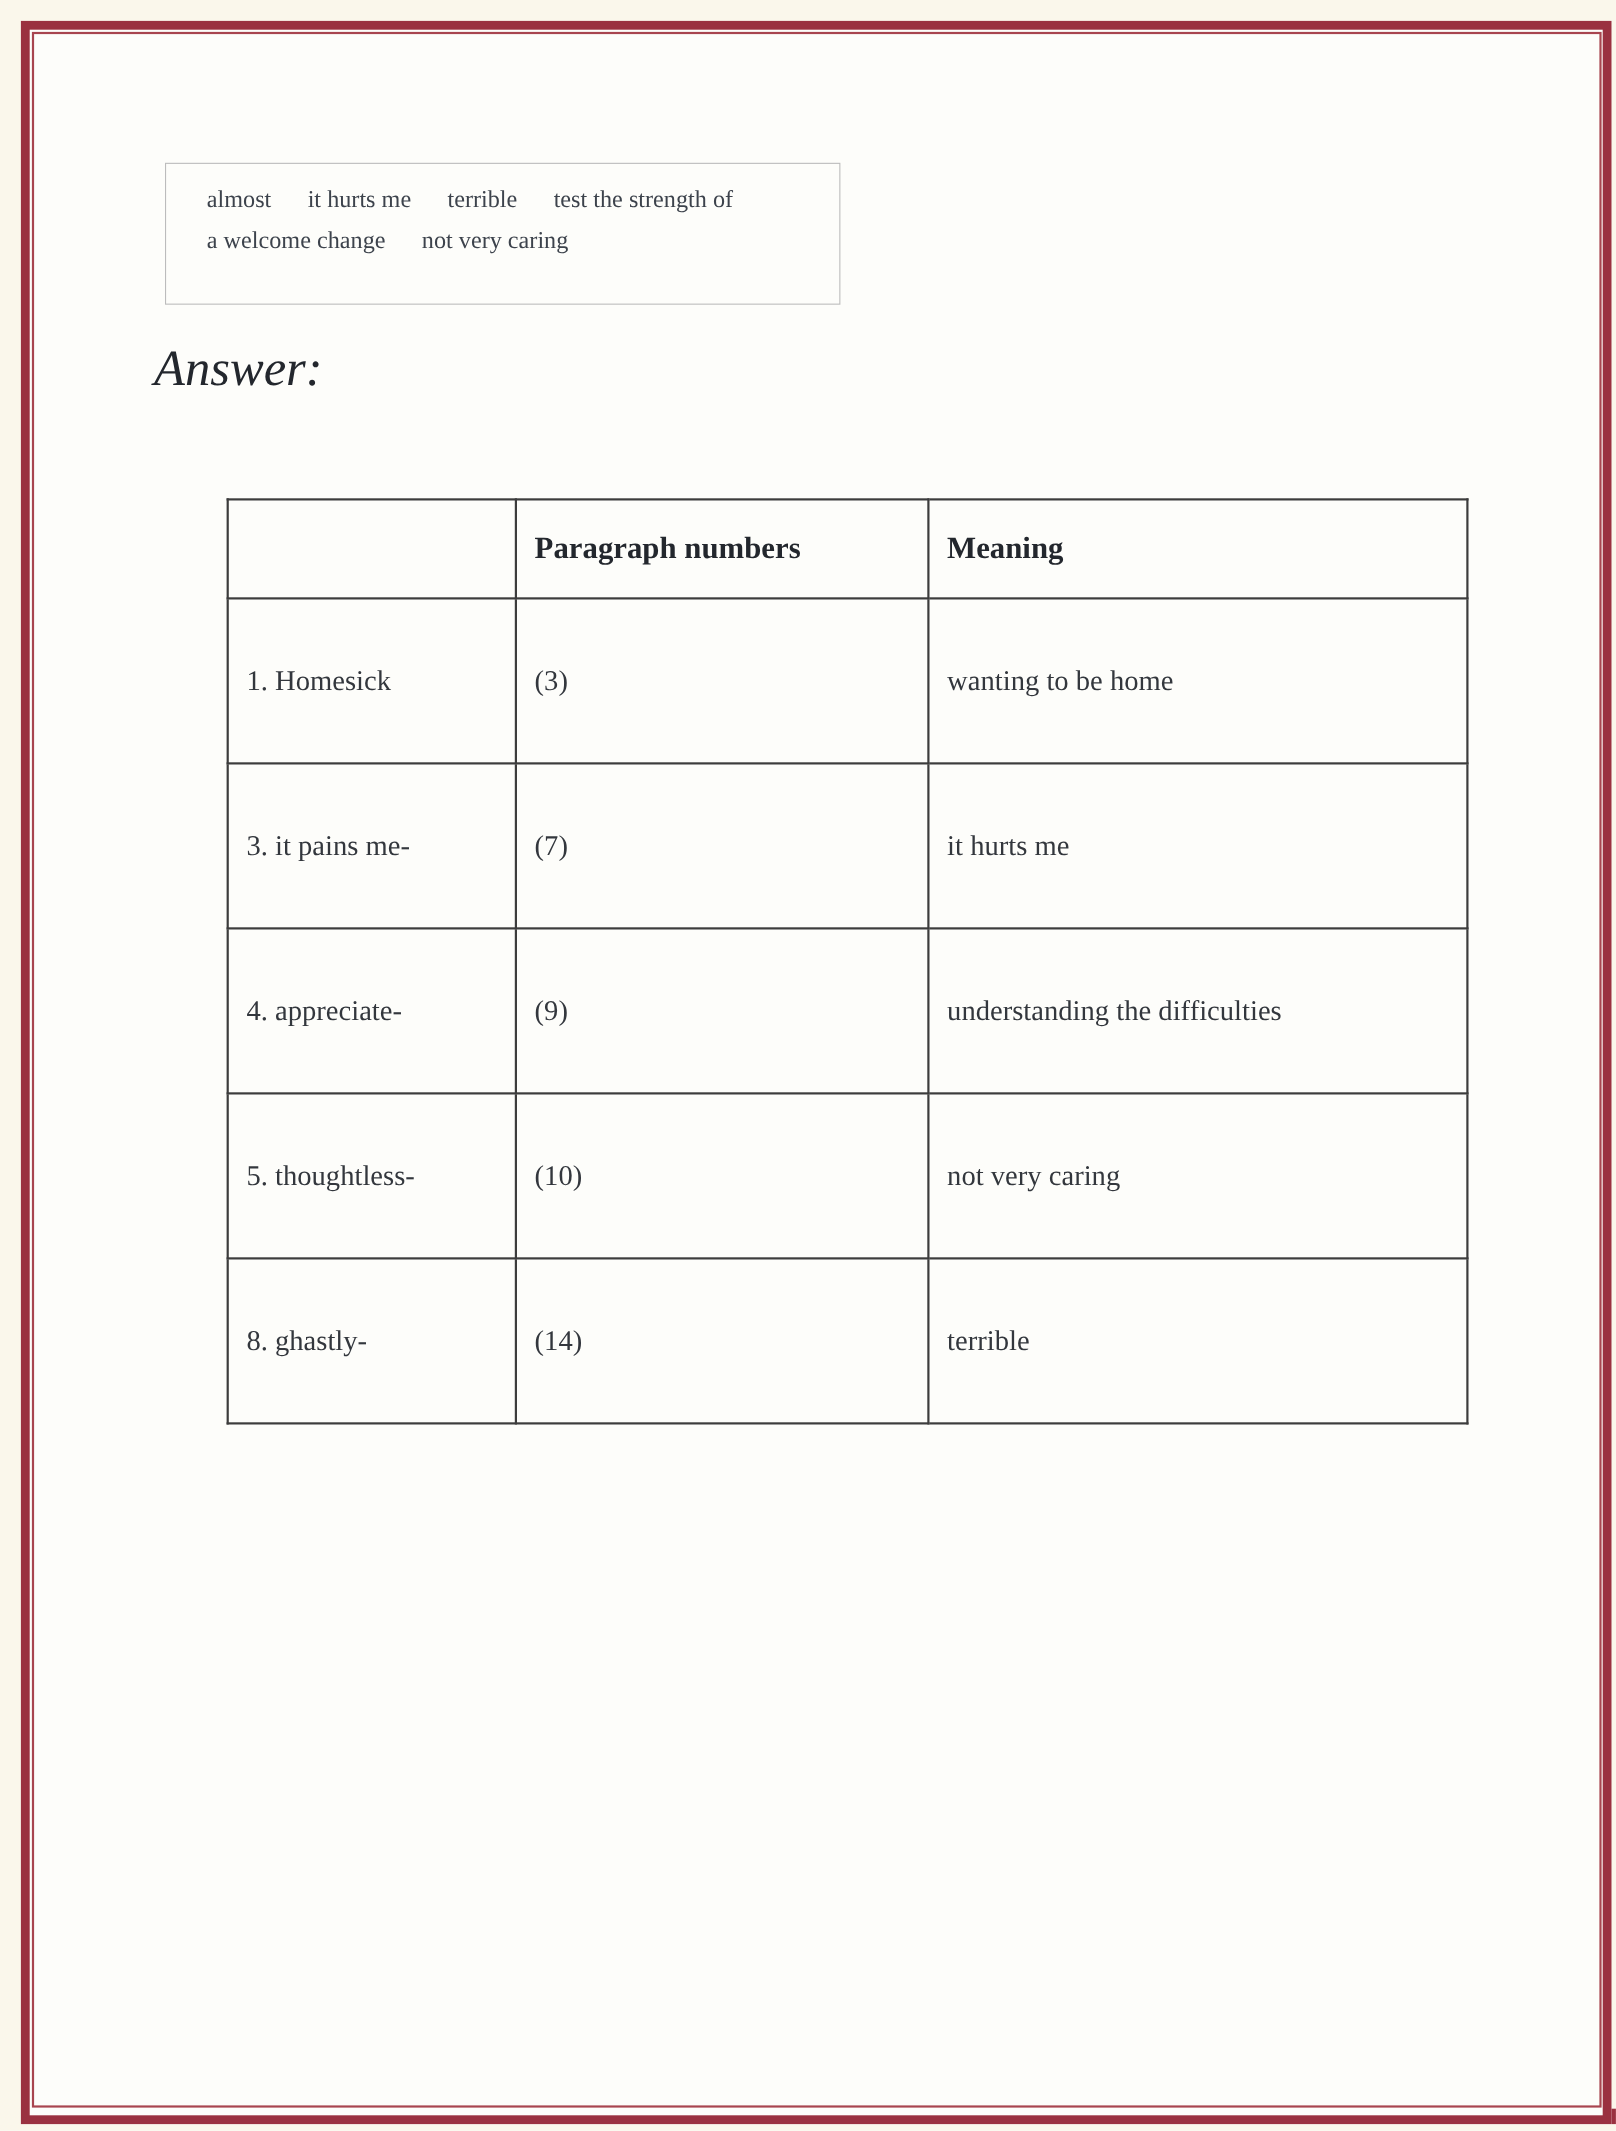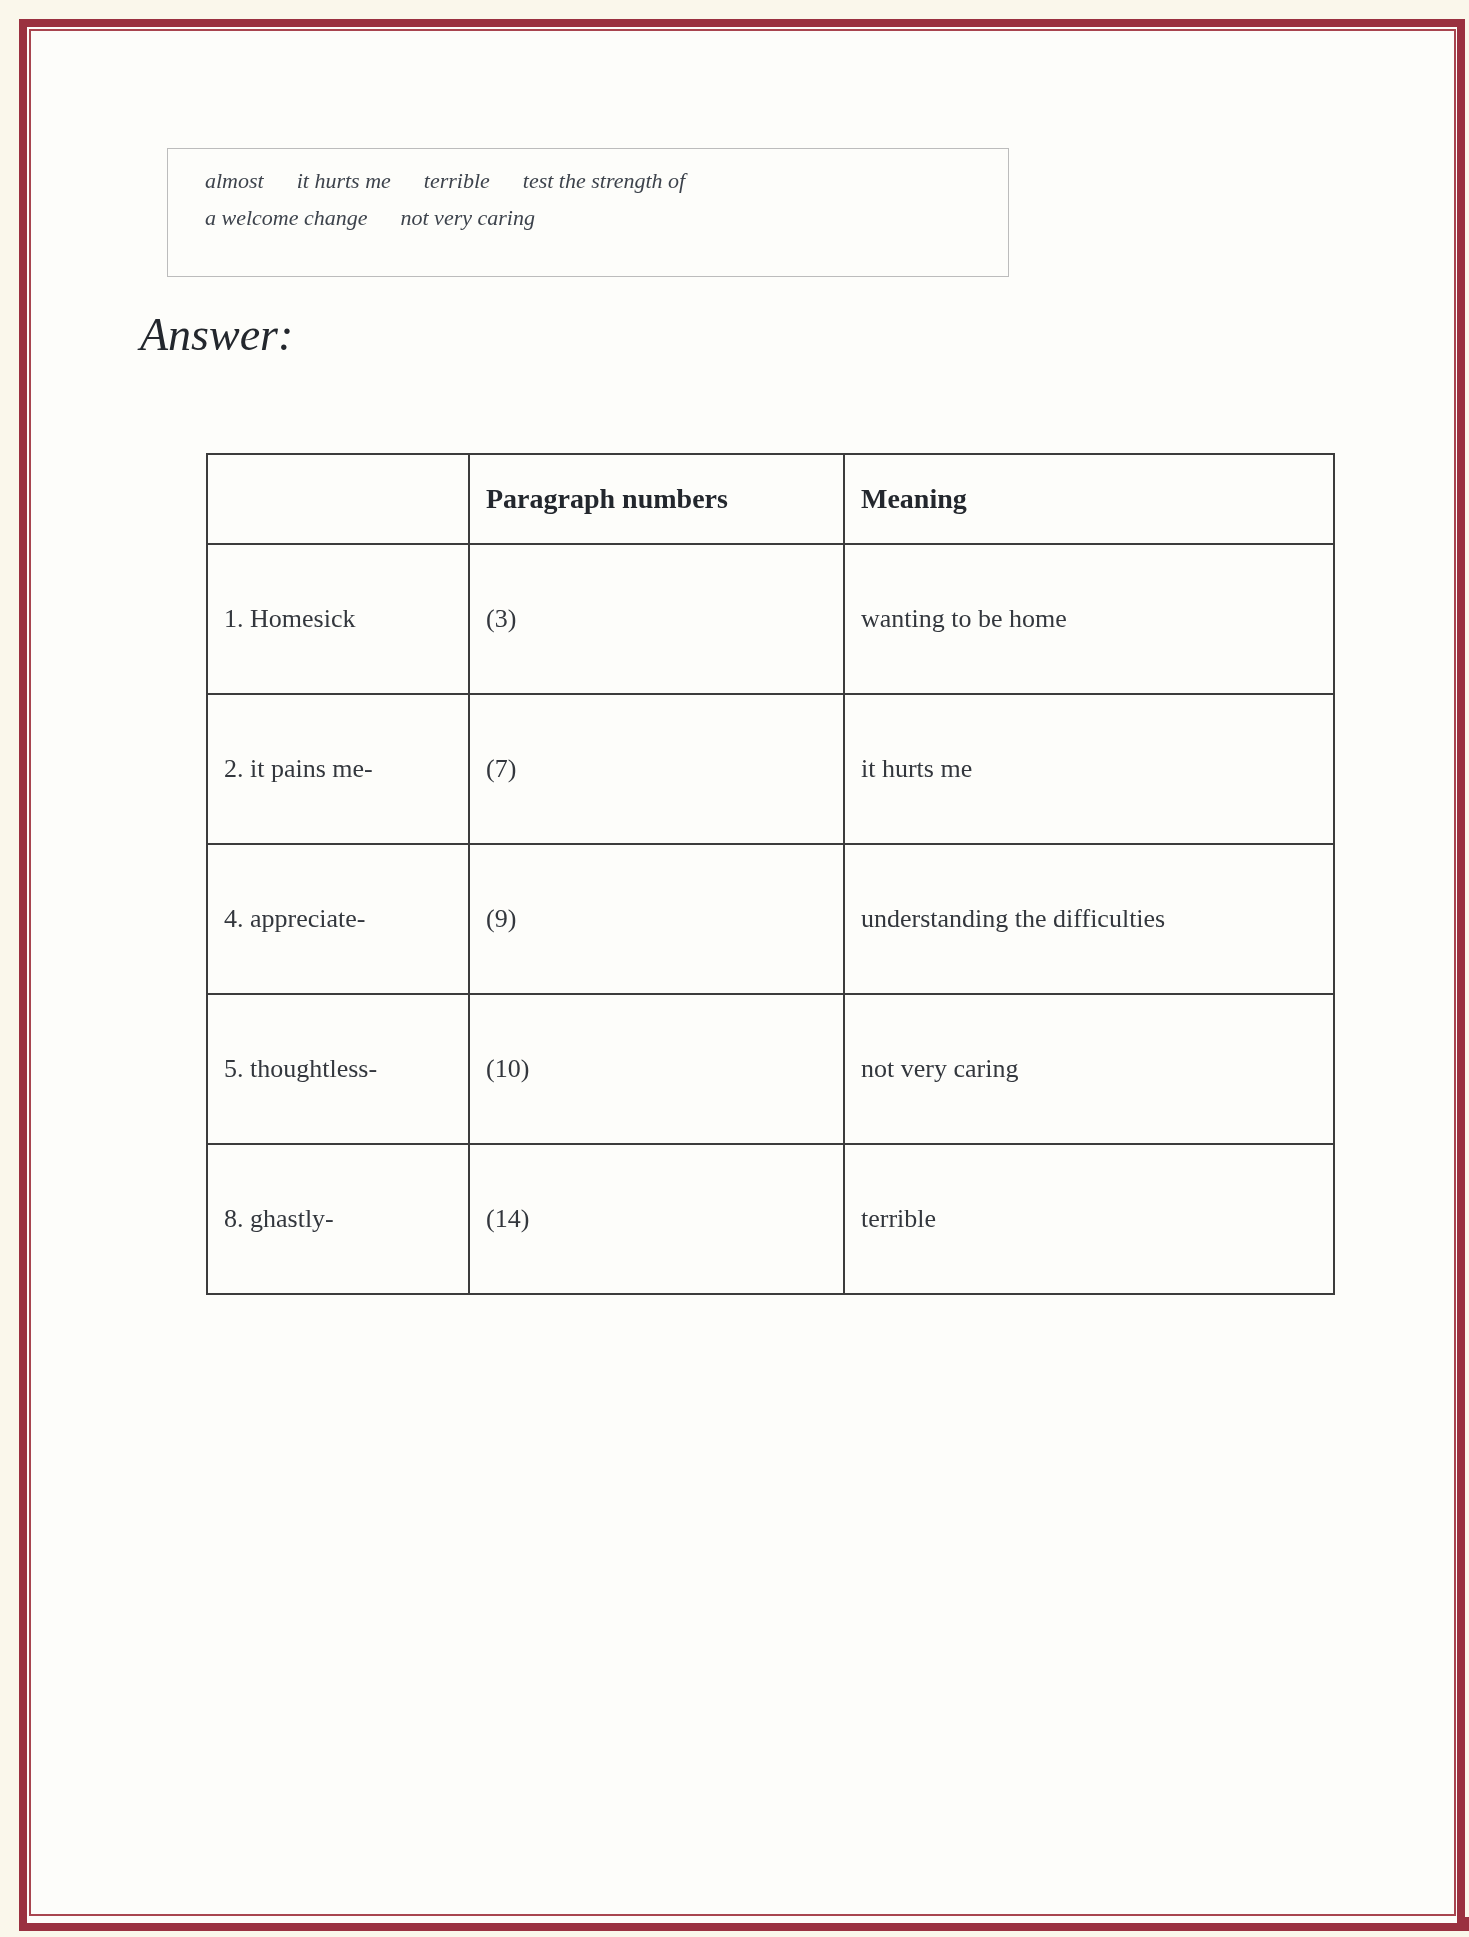--- a/index.html
+++ b/index.html
@@ -32,8 +32,8 @@
   }
   
   .word-bank{
-    position:absolute;left:167px;top:148px;
-    width:842px;height:129px;
+    position:absolute;left:150px;top:148px;
+    width:614px;height:129px;
     box-sizing:border-box;
     border:1px solid var(--box-border,#bcbcbc);
     background:var(--page-bg,#fdfdfa);
@@ -42,7 +42,6 @@
     font-size:22px;
     line-height:37px;
     white-space:nowrap;
-    font-style:italic;
   }
   .word-bank .bank-line{display:block;}
   .word-bank .bank-item{display:inline-block;margin-right:33px;}

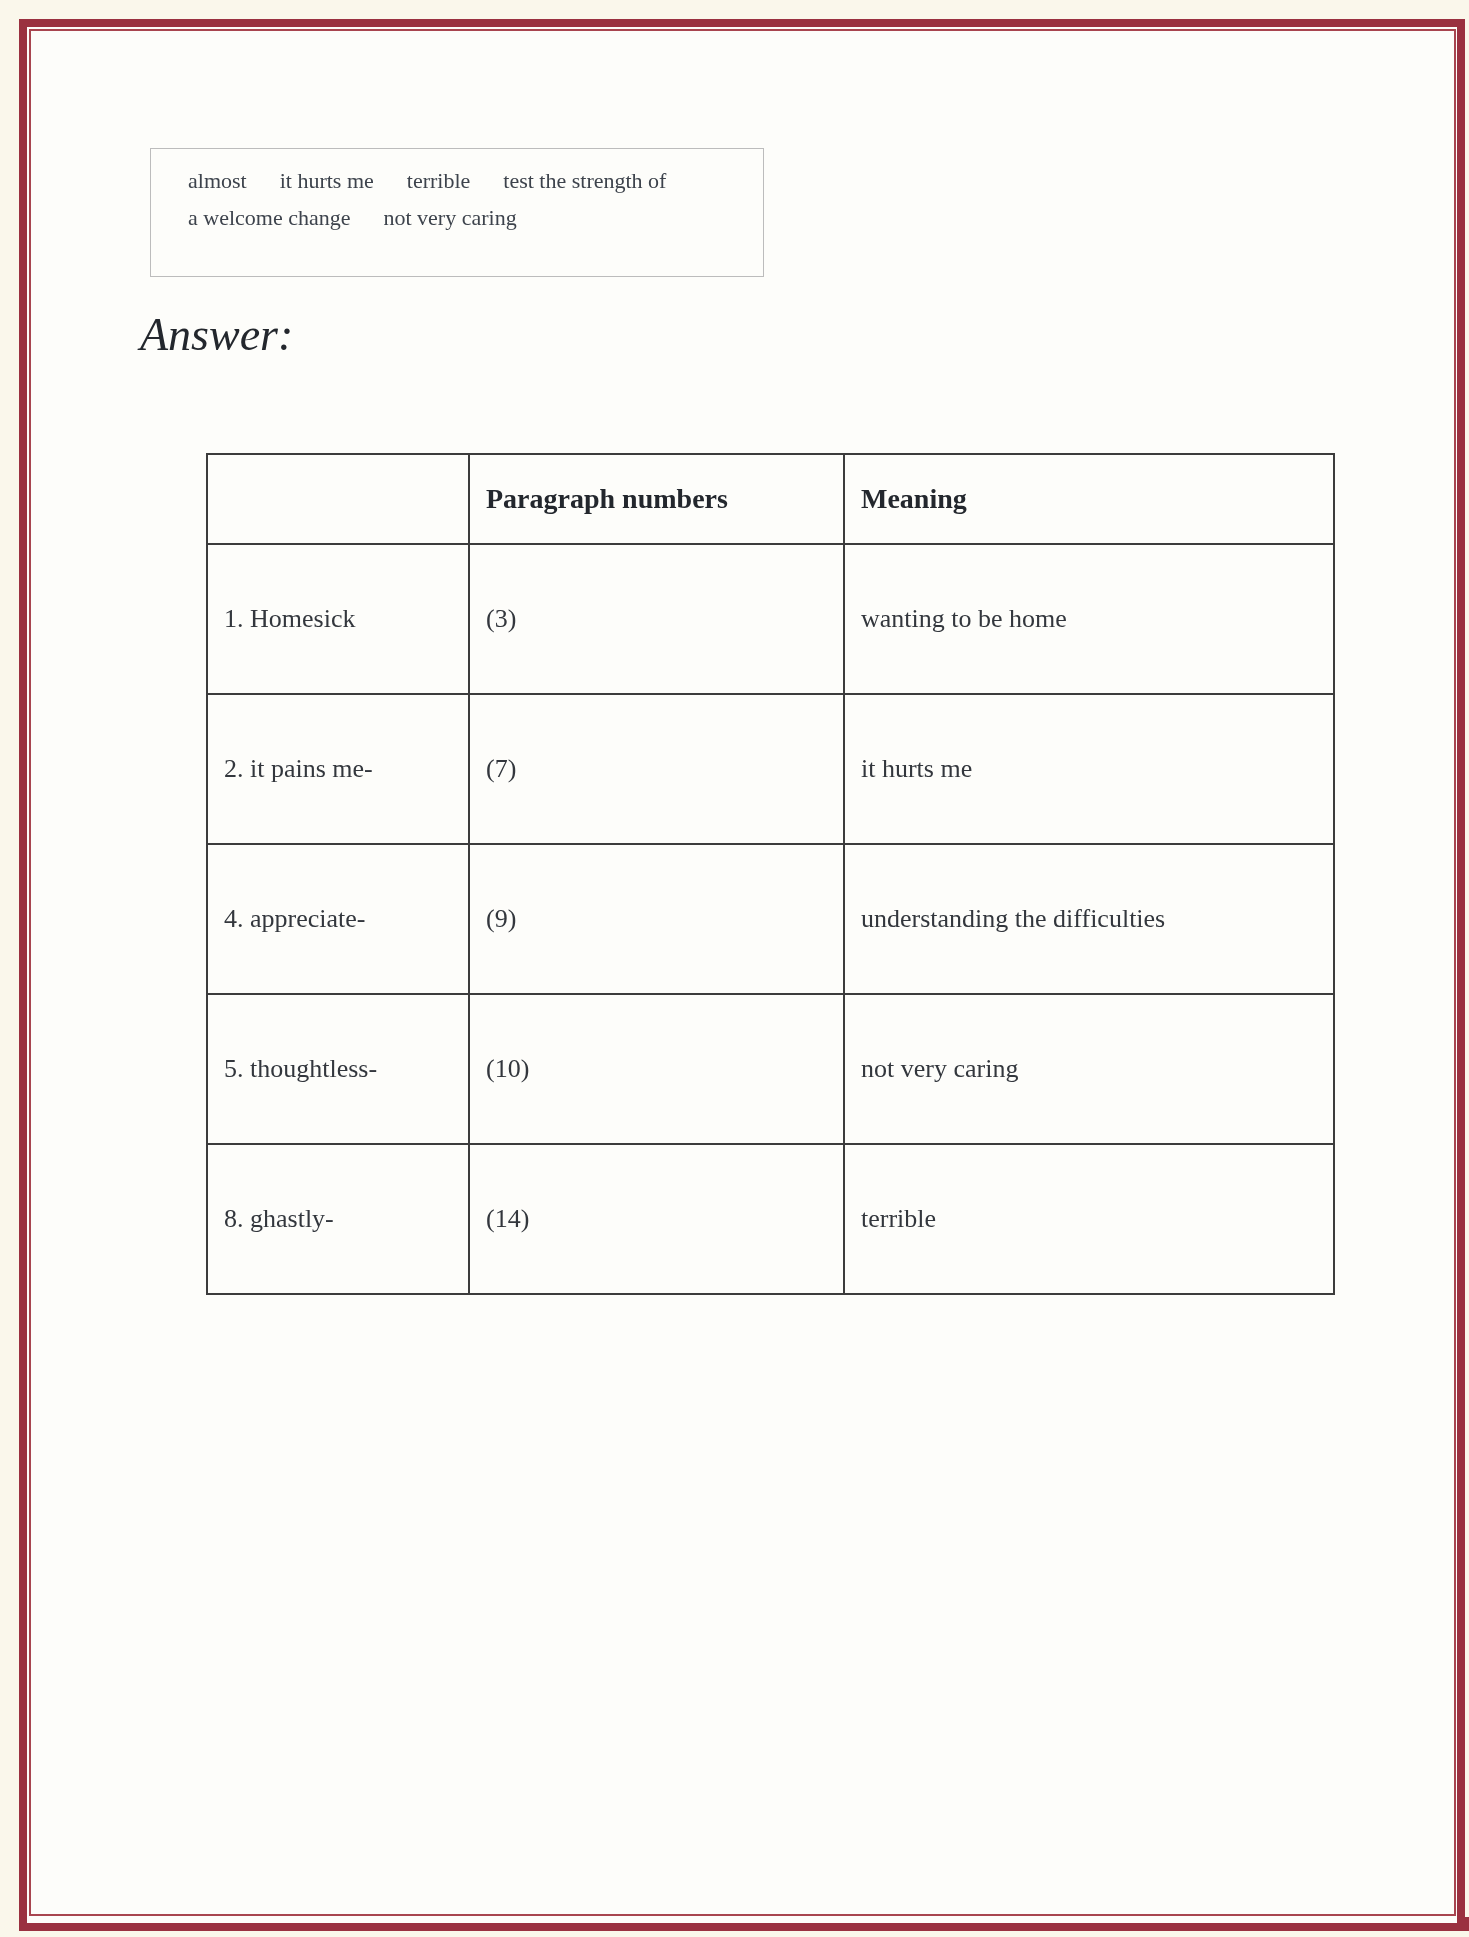--- a/index.html
+++ b/index.html
@@ -118,7 +118,7 @@
       <td>wanting to be home</td>
     </tr>
     <tr>
-      <td>2. it pains me-</td>
+      <td>3. it pains me-</td>
       <td>(7)</td>
       <td>it hurts me</td>
     </tr>

